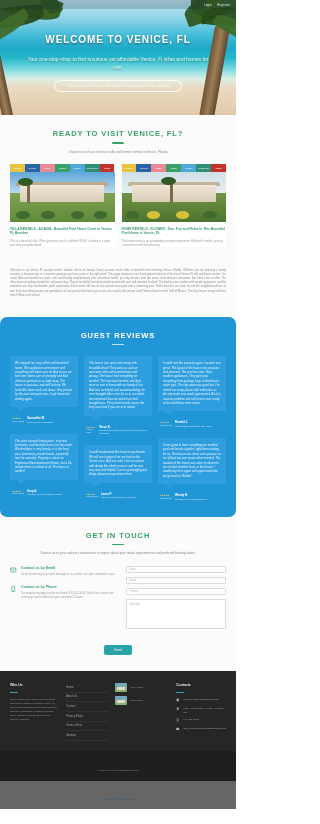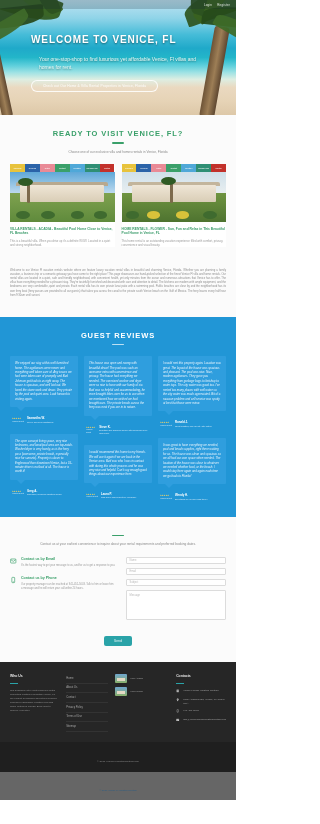--- a/index.html
+++ b/index.html
@@ -59,7 +59,7 @@
 
   .hero-inner {
     position: relative; z-index: 5;
-    padding: 34px 31px 0; 
+    padding: 34px 14px 0; text-align: center;
   }
   .hero-title {
     font-size: 10px; font-weight: bold; color: #fff; letter-spacing: .9px;

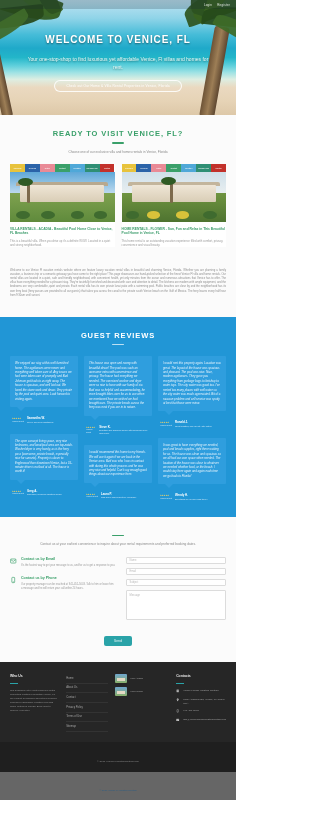--- a/index.html
+++ b/index.html
@@ -130,7 +130,7 @@
   .copy p { font-size: 2.7px; line-height: 4.1px; color: #8e8e8e; text-align: justify; margin-bottom: 5px; }
 
   
-  .reviews { background: #2196d6; padding: 14px 10px 16px; }
+  .reviews { background: #2196d6; padding: 14px 10px 16px; border-radius: 7px; }
   .reviews .sec-title { color: #fff; }
   .reviews .sec-rule { background: rgba(255,255,255,.7); }
   .rev-grid { display: flex; gap: 6px; margin-top: 11px; }

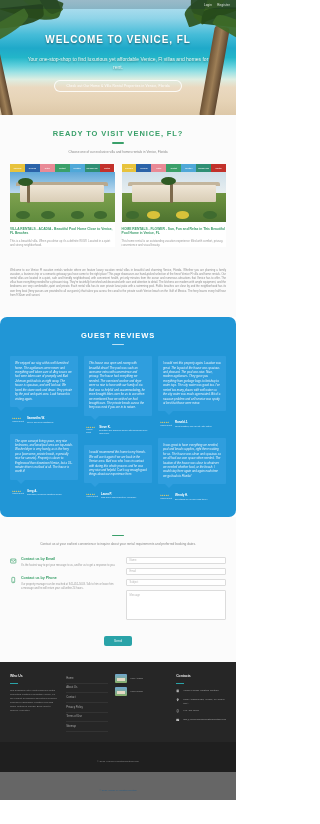--- a/index.html
+++ b/index.html
@@ -396,6 +396,7 @@
   </div>
 
   <div class="contact">
+    <div class="sec-title">GET IN TOUCH</div>
     <div class="sec-rule"></div>
     <div class="sec-desc">Contact us at your earliest convenience to inquire about your rental requirements and preferred booking dates.</div>
 

